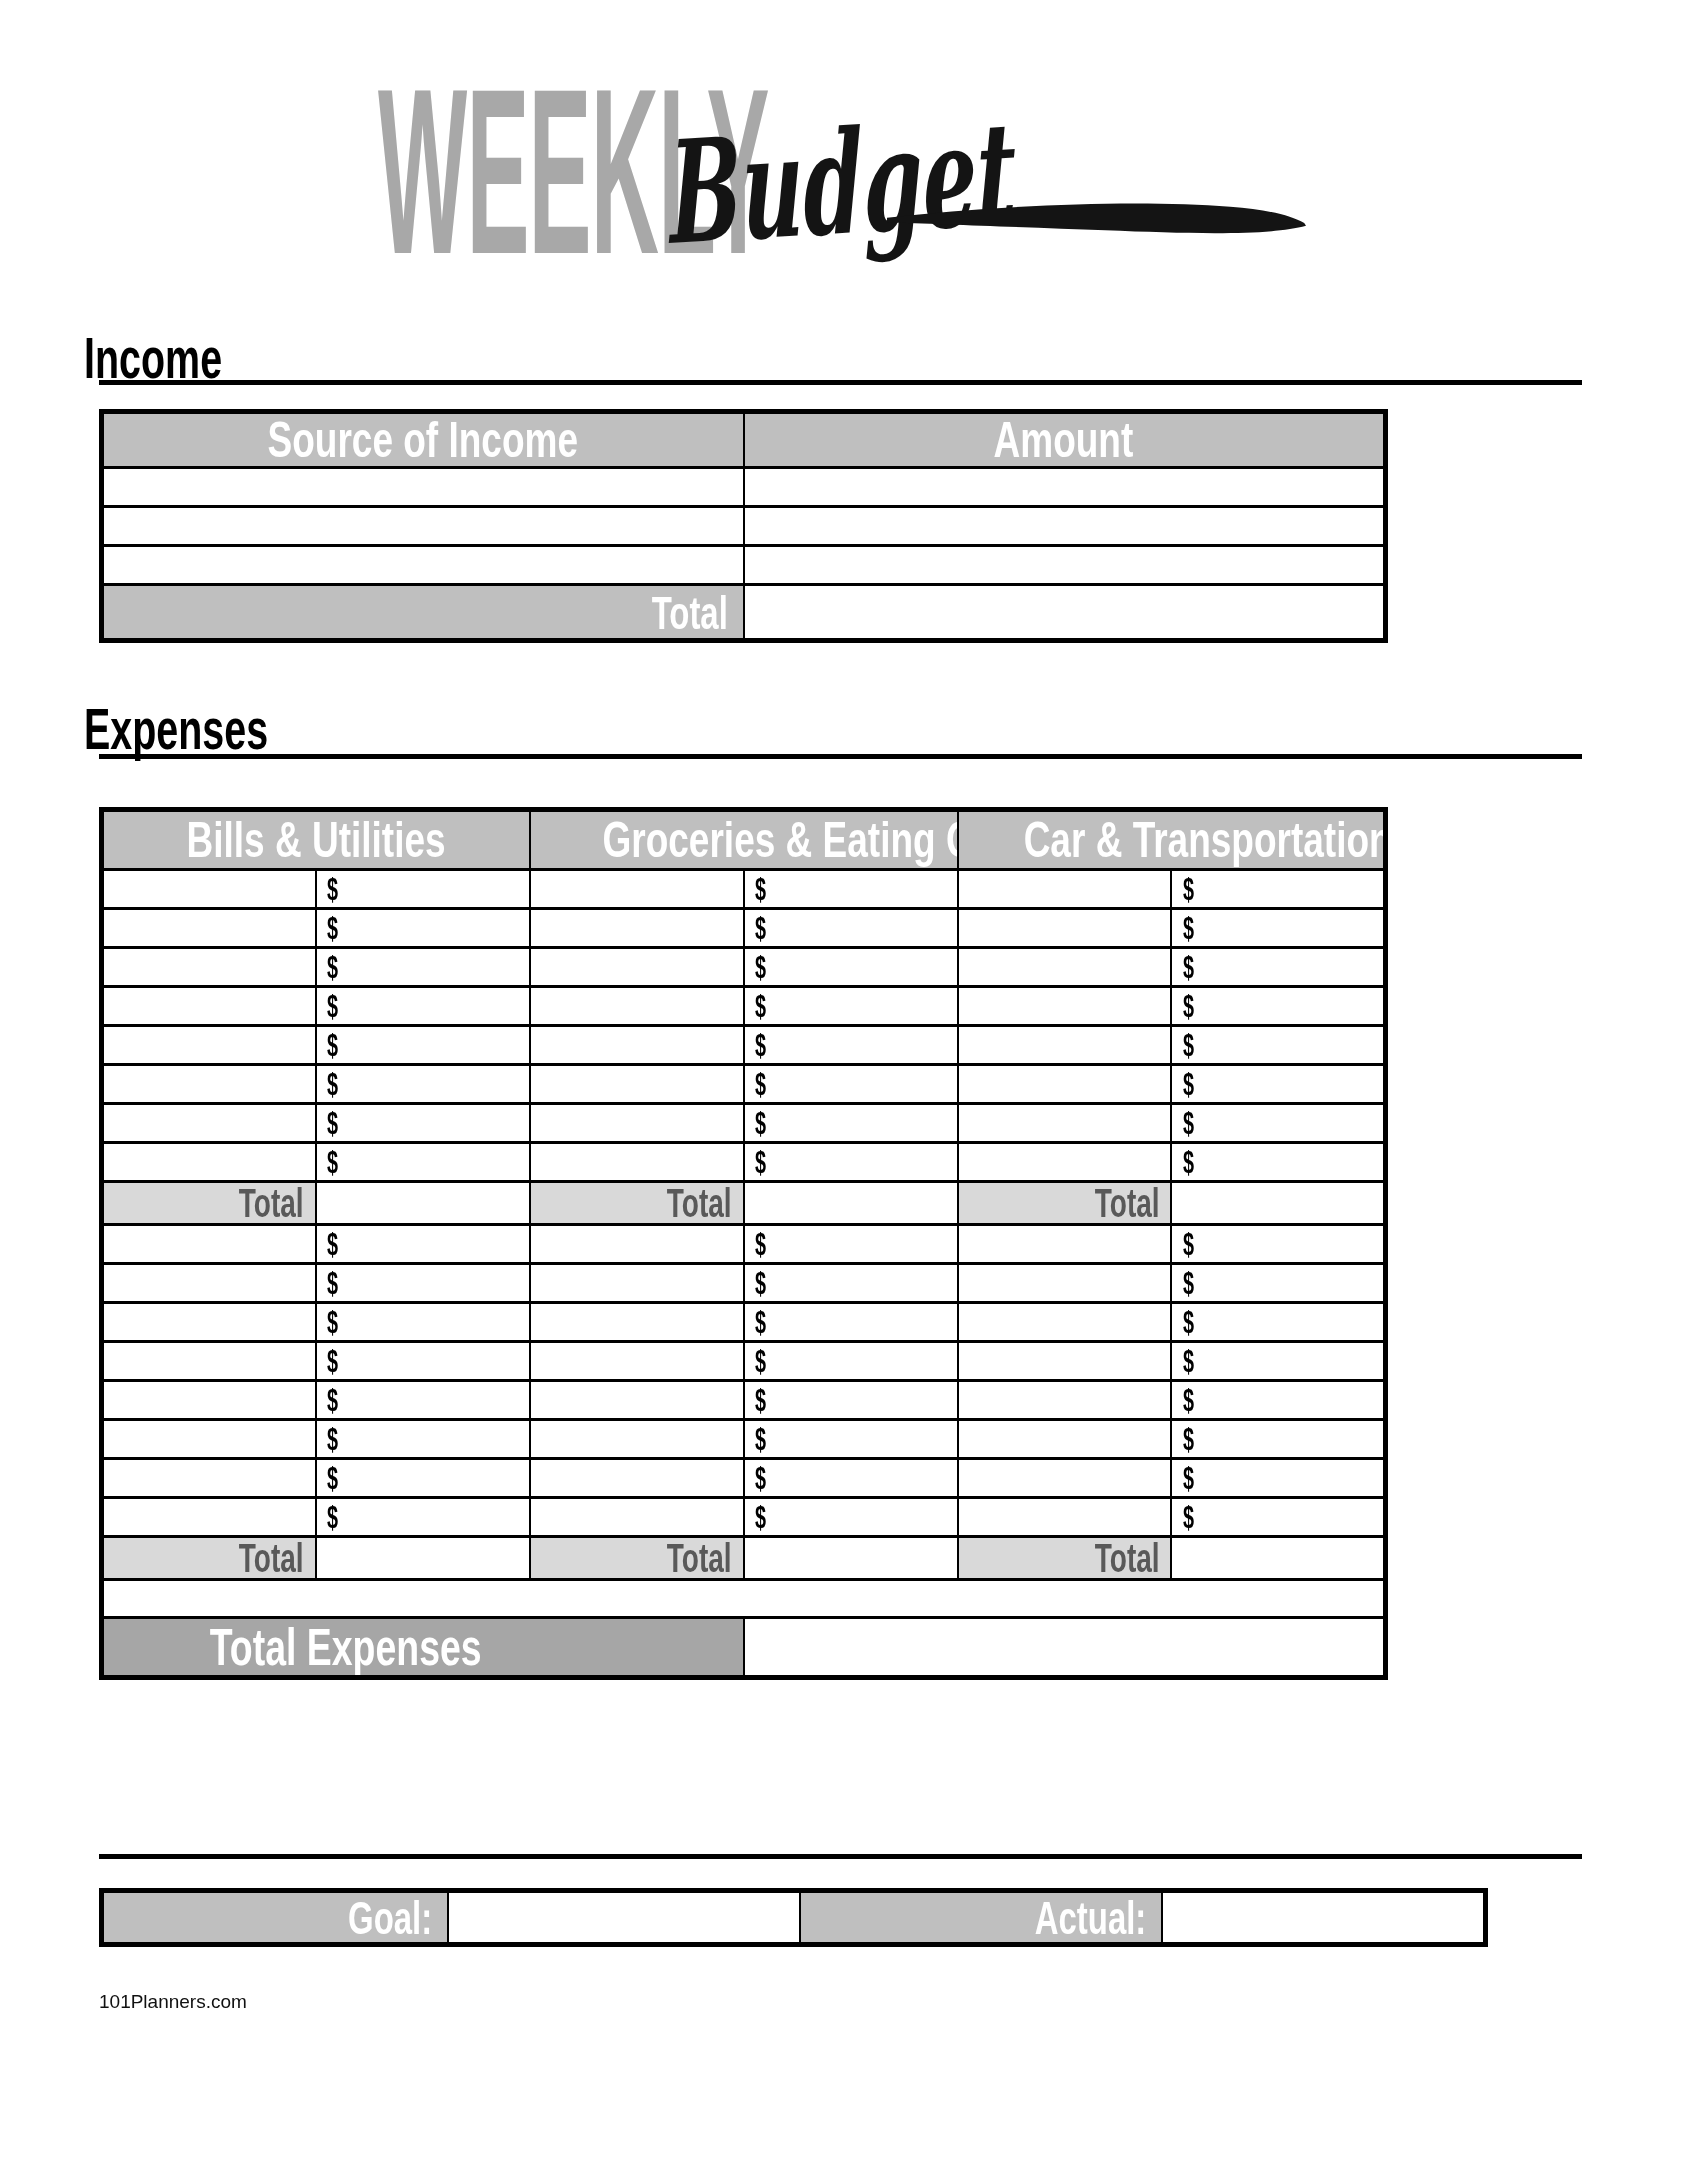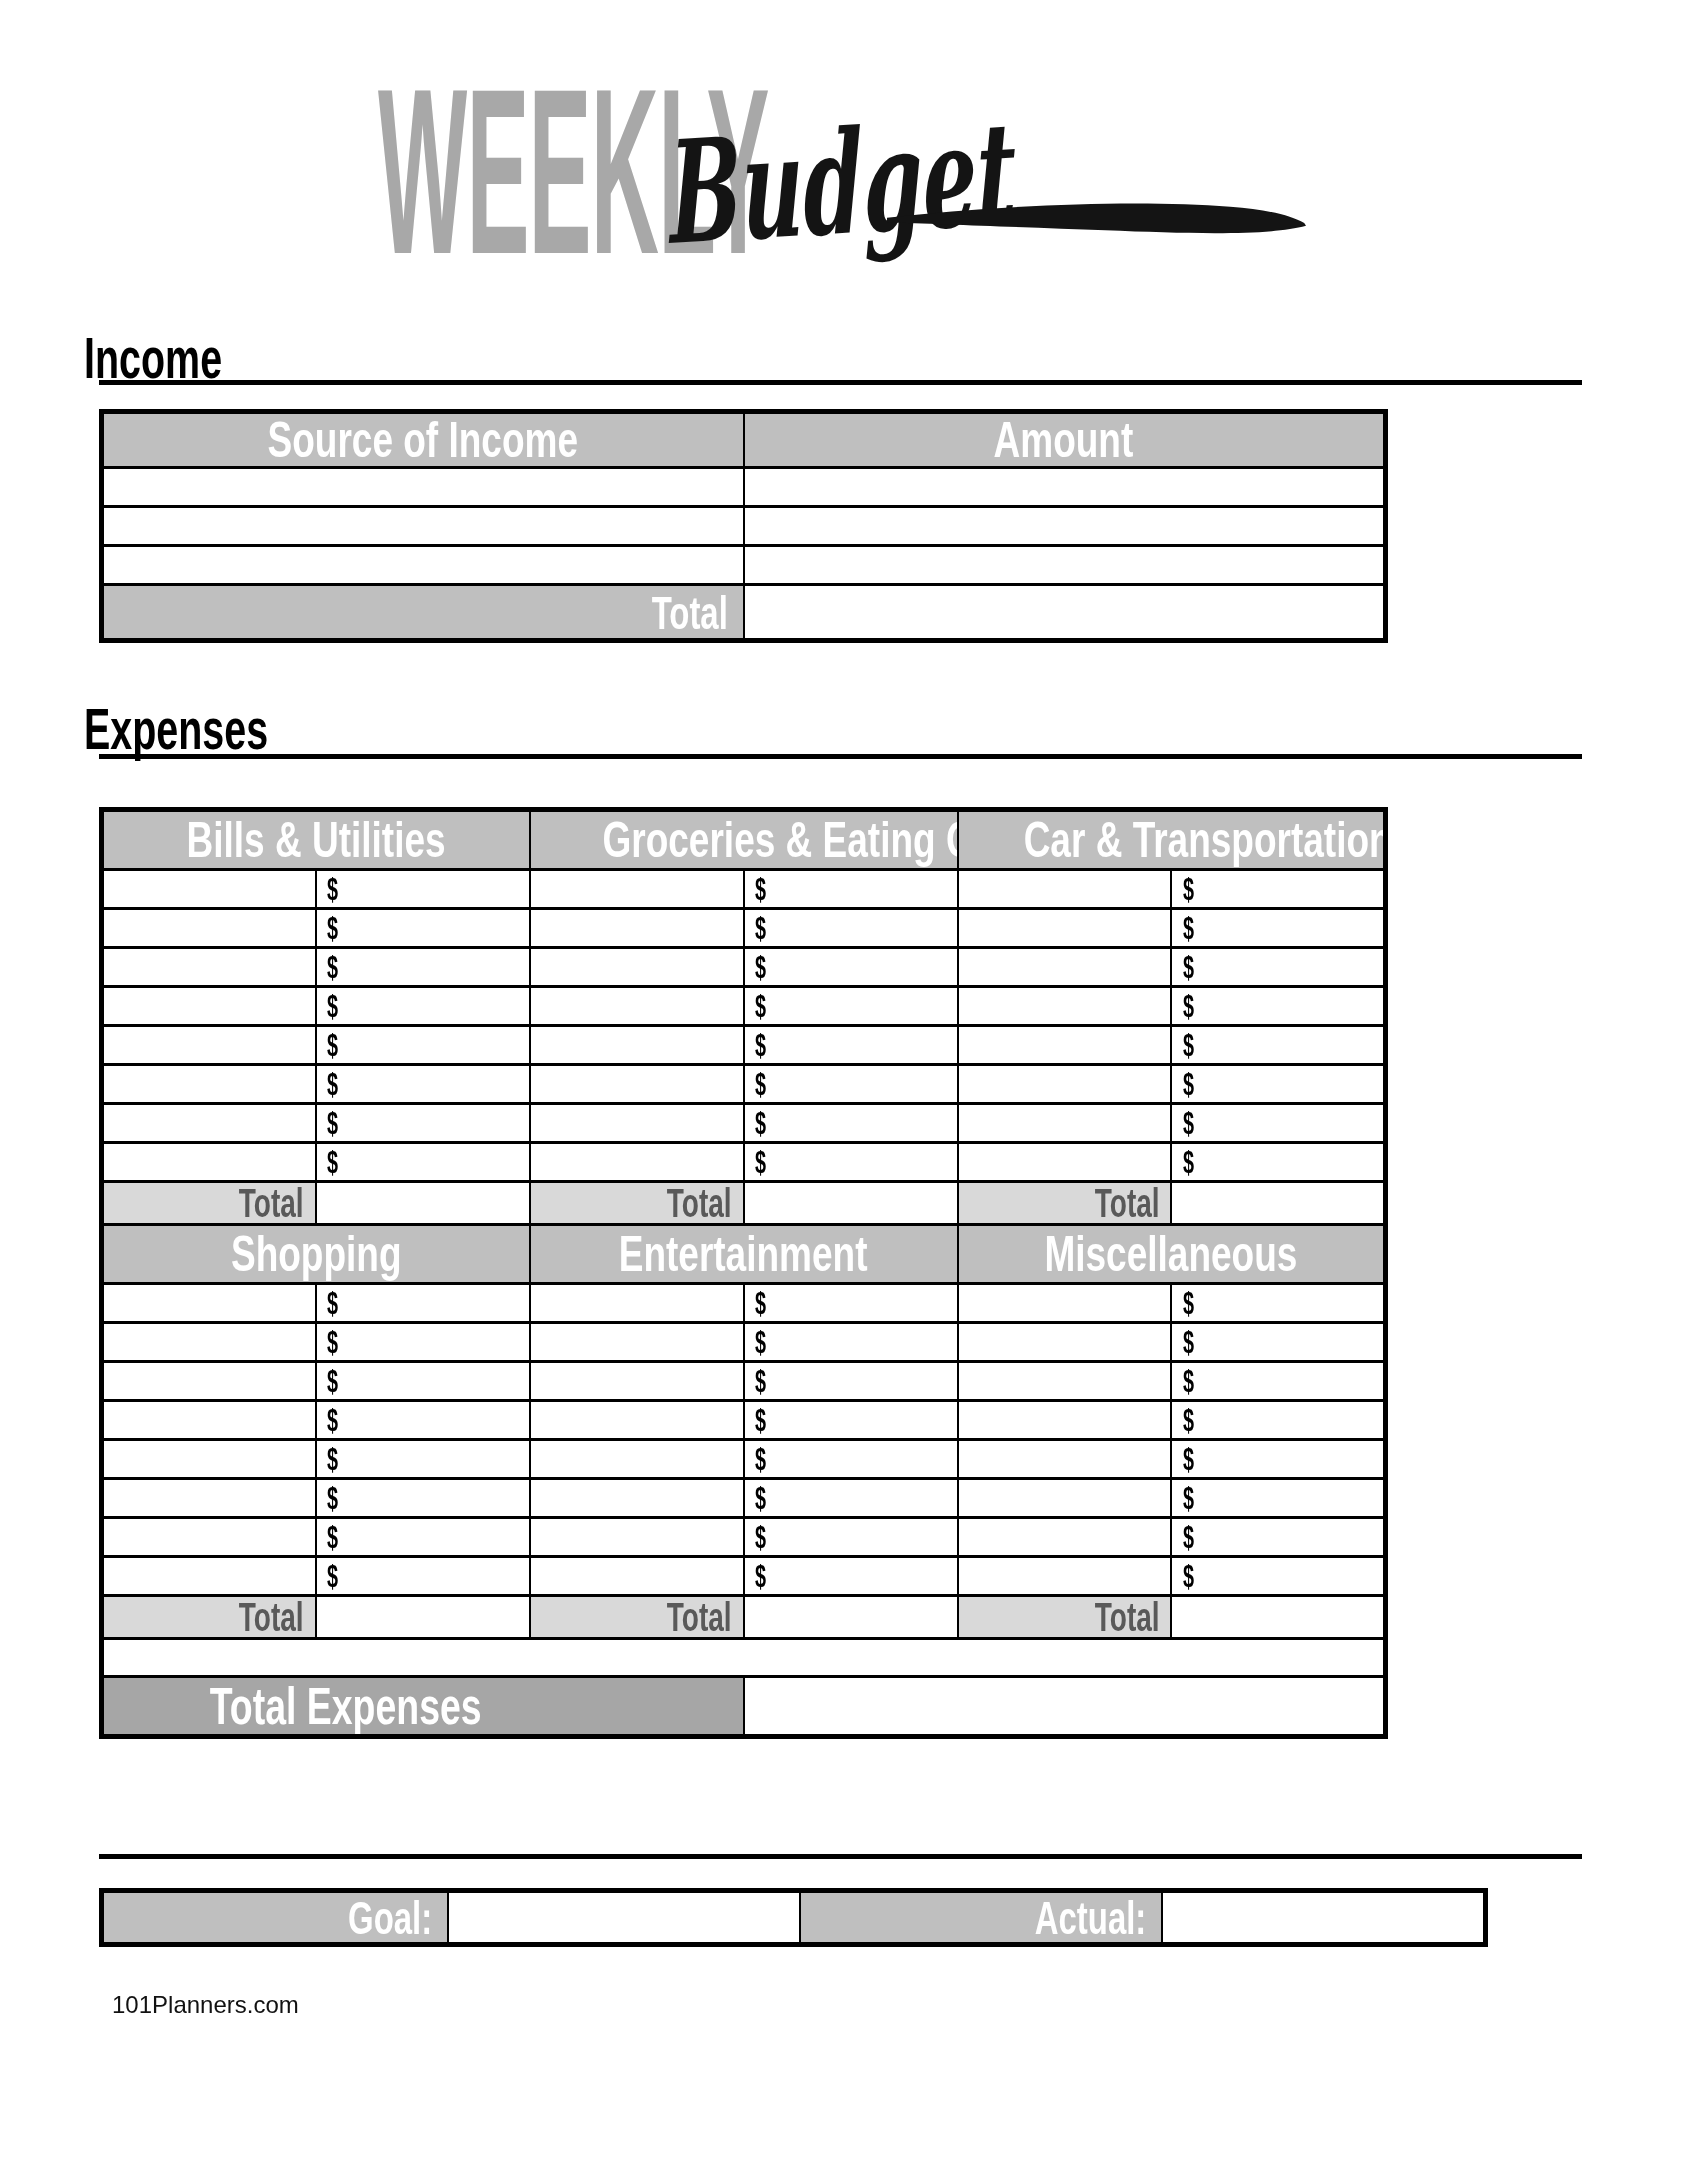--- a/index.html
+++ b/index.html
@@ -223,11 +223,6 @@
         <td class="sm-lbl"><span class="cnd o-r sm-lbl-txt">Total</span></td>
         <td class="blank"></td>
       </tr>
-      <tr class="hdr">
-        <th colspan="2"><span class="cnd o-c hdr-txt">Shopping</span></th>
-        <th colspan="2"><span class="cnd o-c hdr-txt">Entertainment</span></th>
-        <th colspan="2"><span class="cnd o-c hdr-txt">Miscellaneous</span></th>
-      </tr>
     </tbody>
     <tbody>
   <tr class="data">

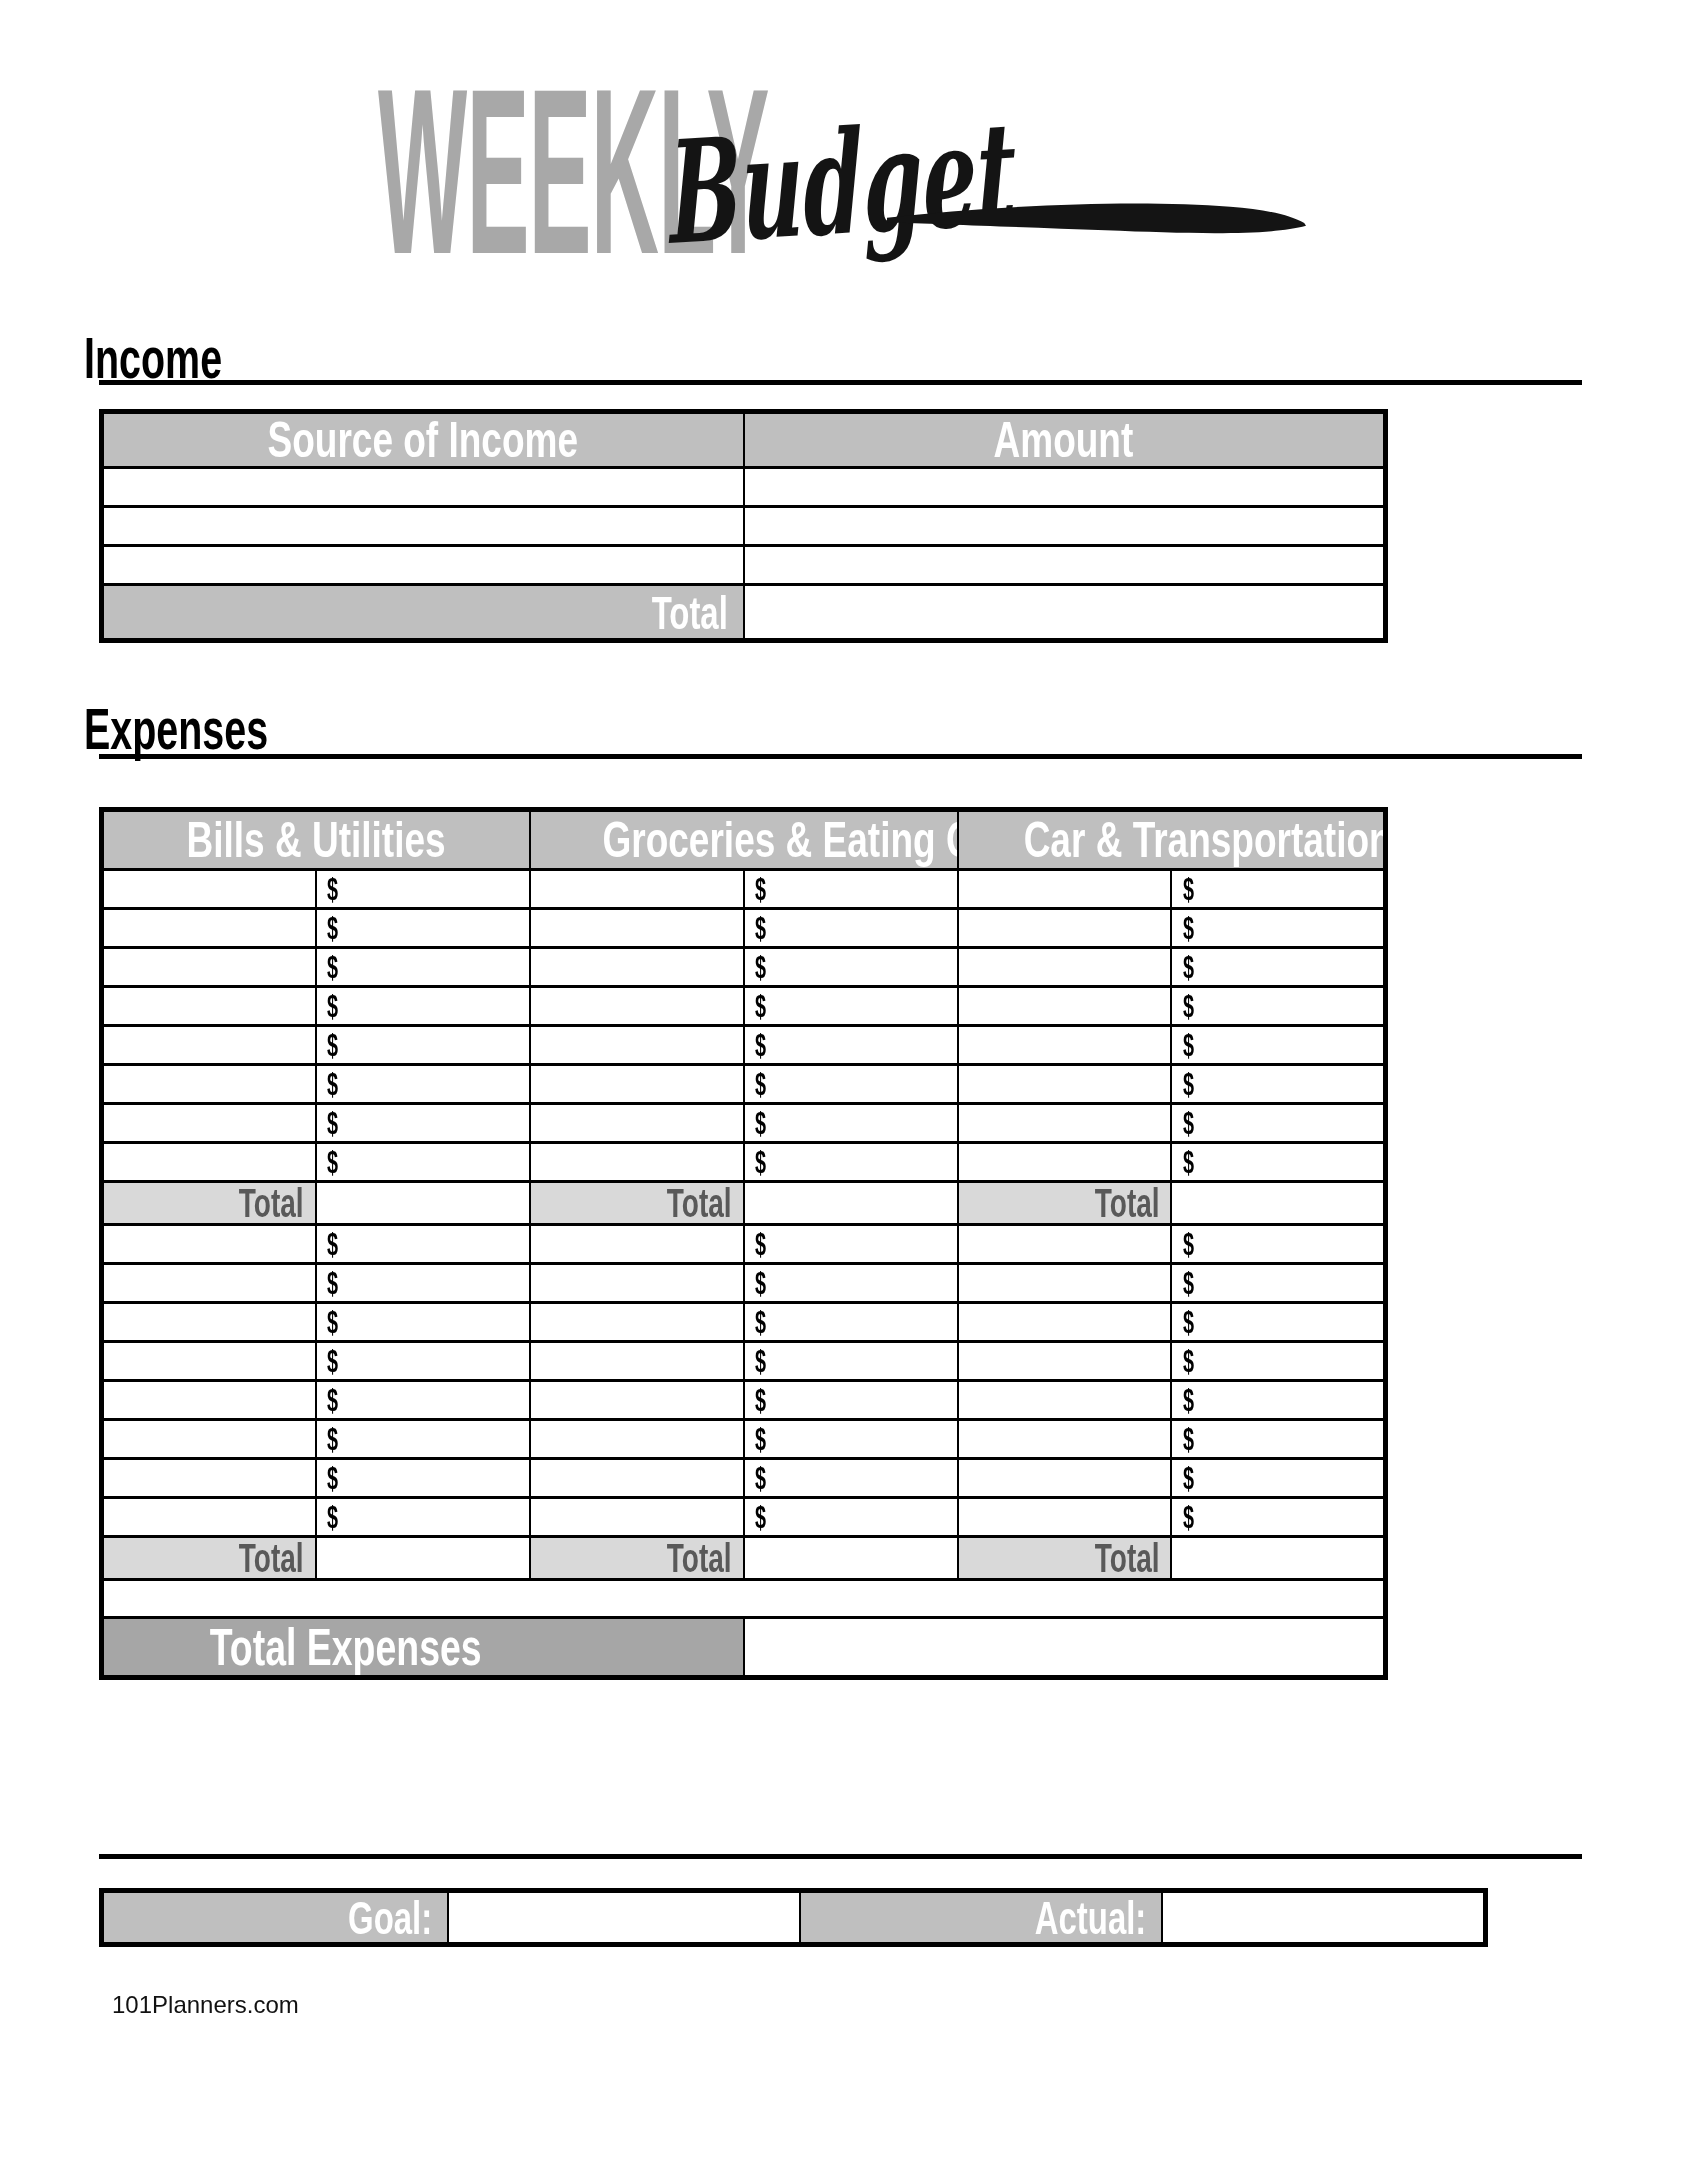--- a/index.html
+++ b/index.html
@@ -65,7 +65,7 @@
   
   .savings td{height:49px;}
   
-  .footer{position:absolute;left:112px;top:1991px;font-size:24px;color:#111;}
+  .footer{position:absolute;left:99px;top:1991px;font-size:19px;color:#111;}
 </style>
 </head>
 <body>

